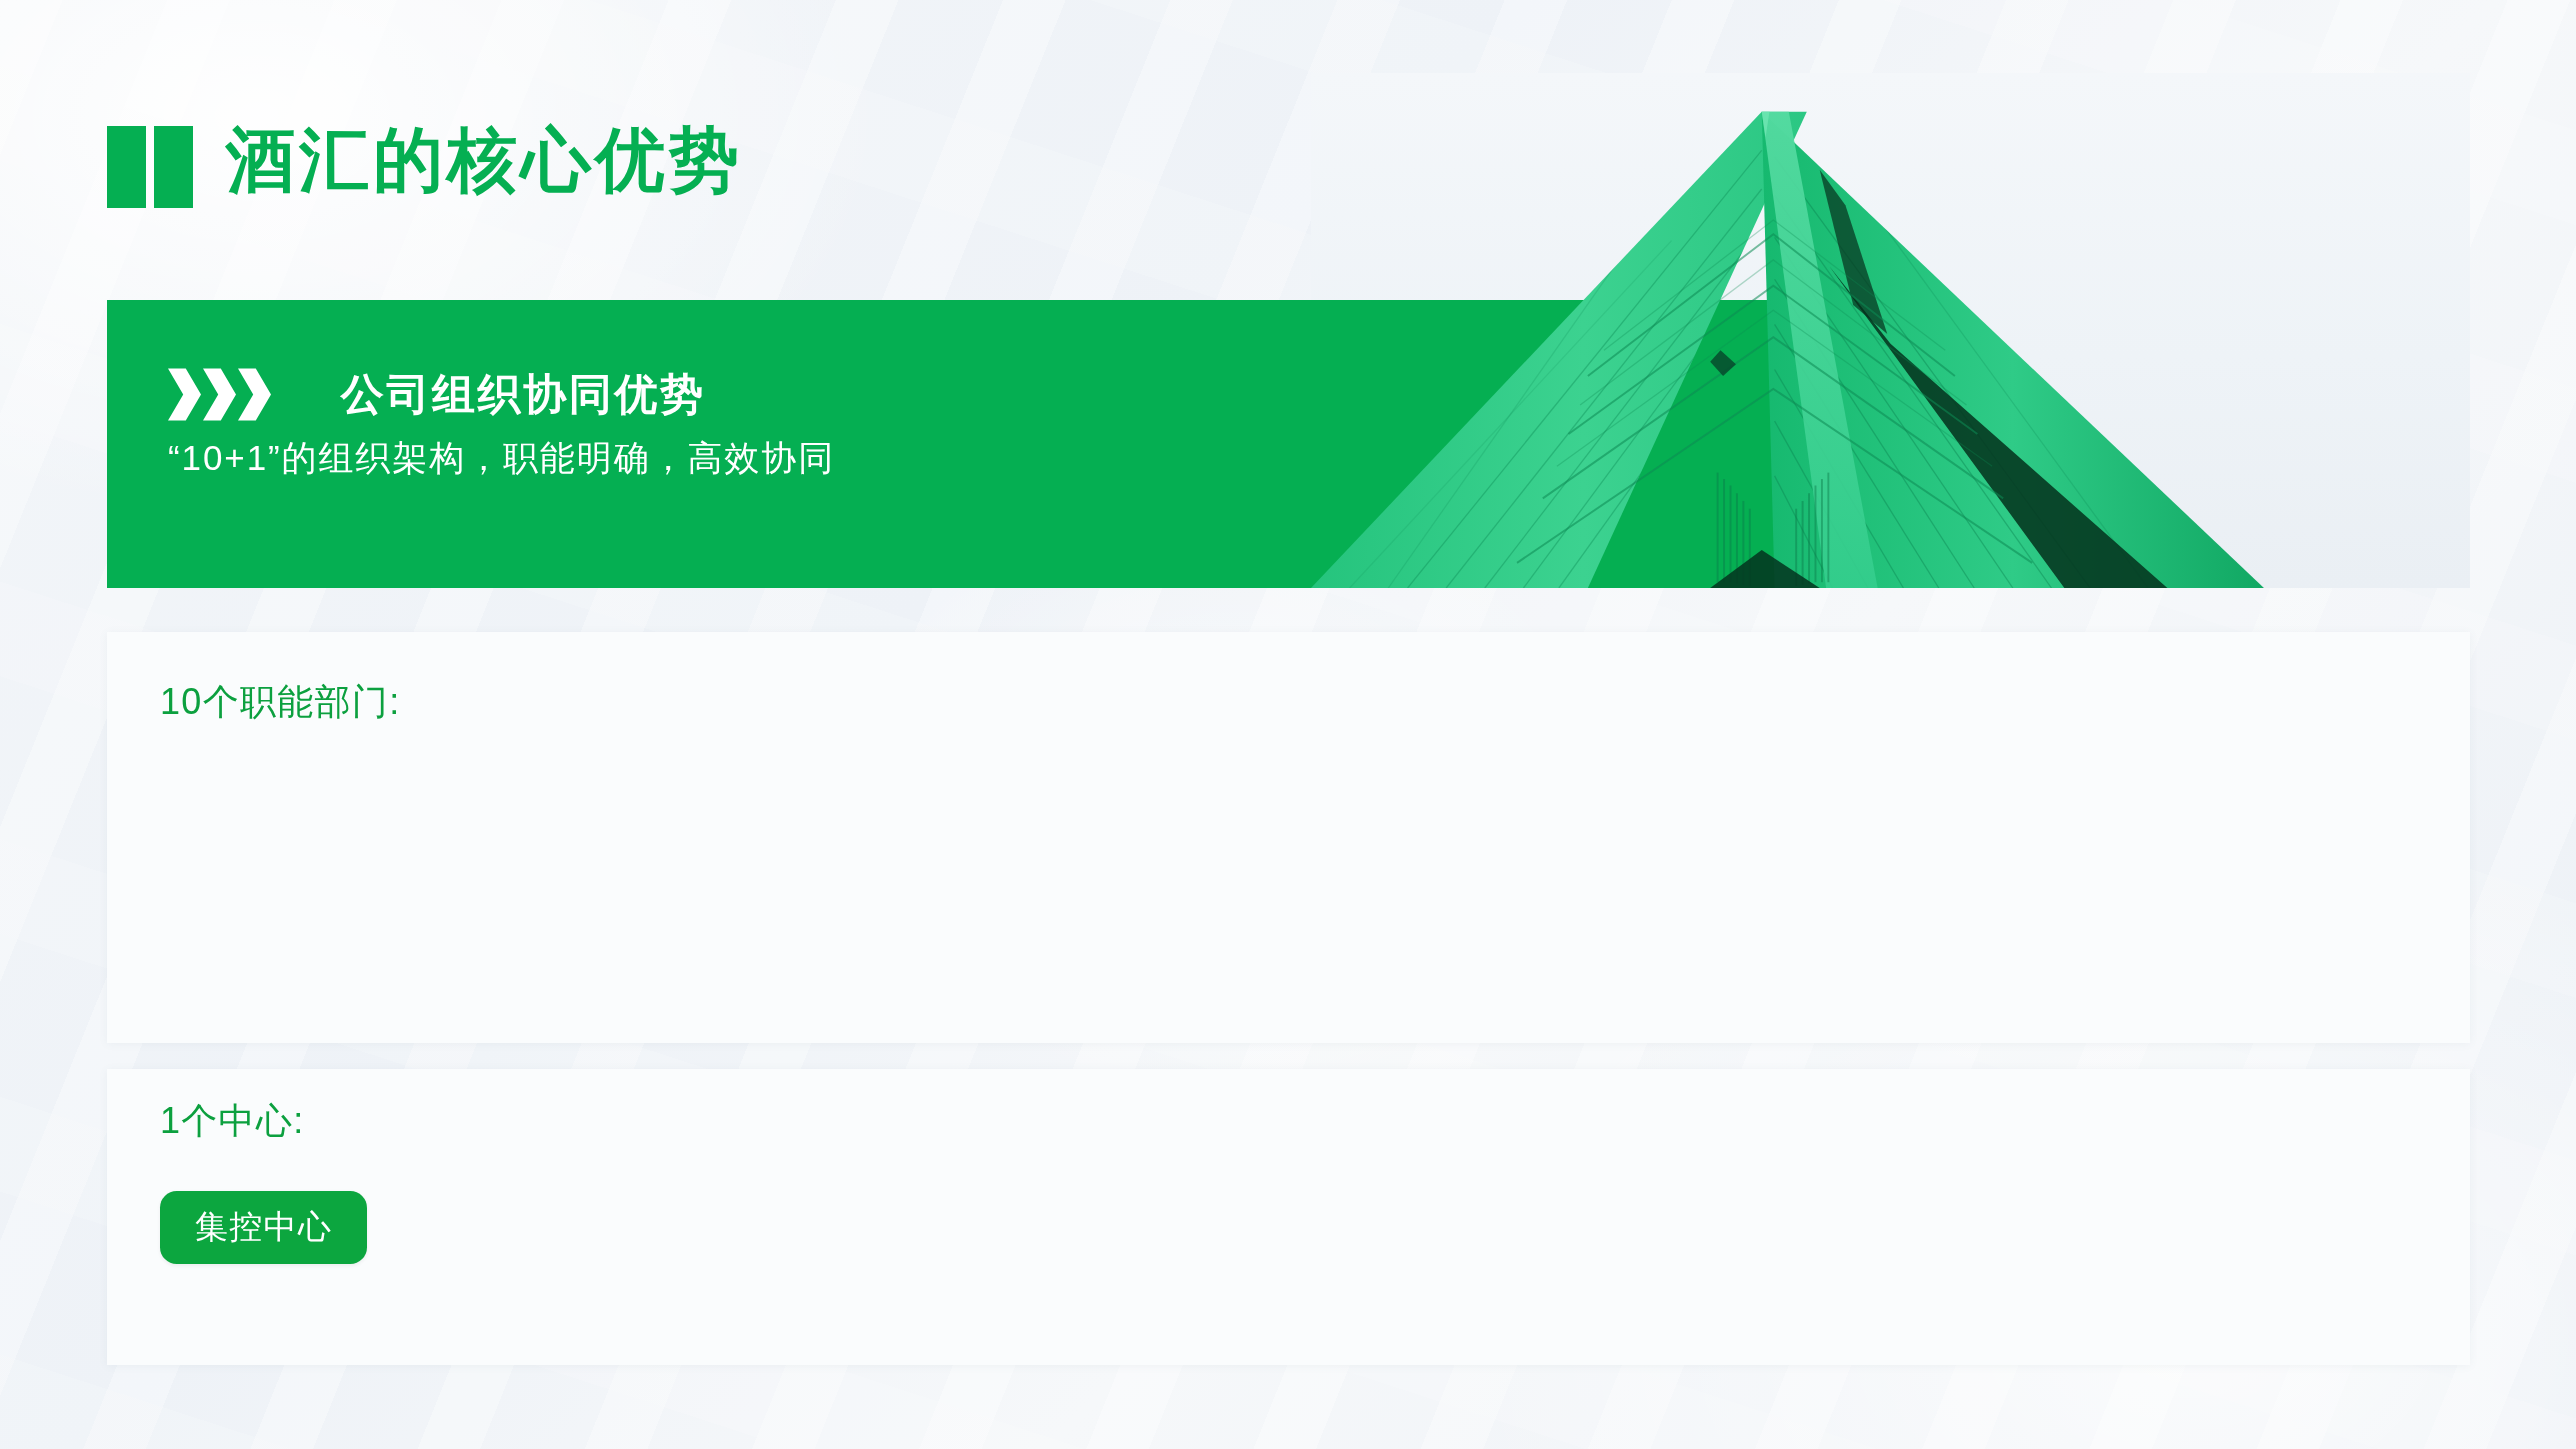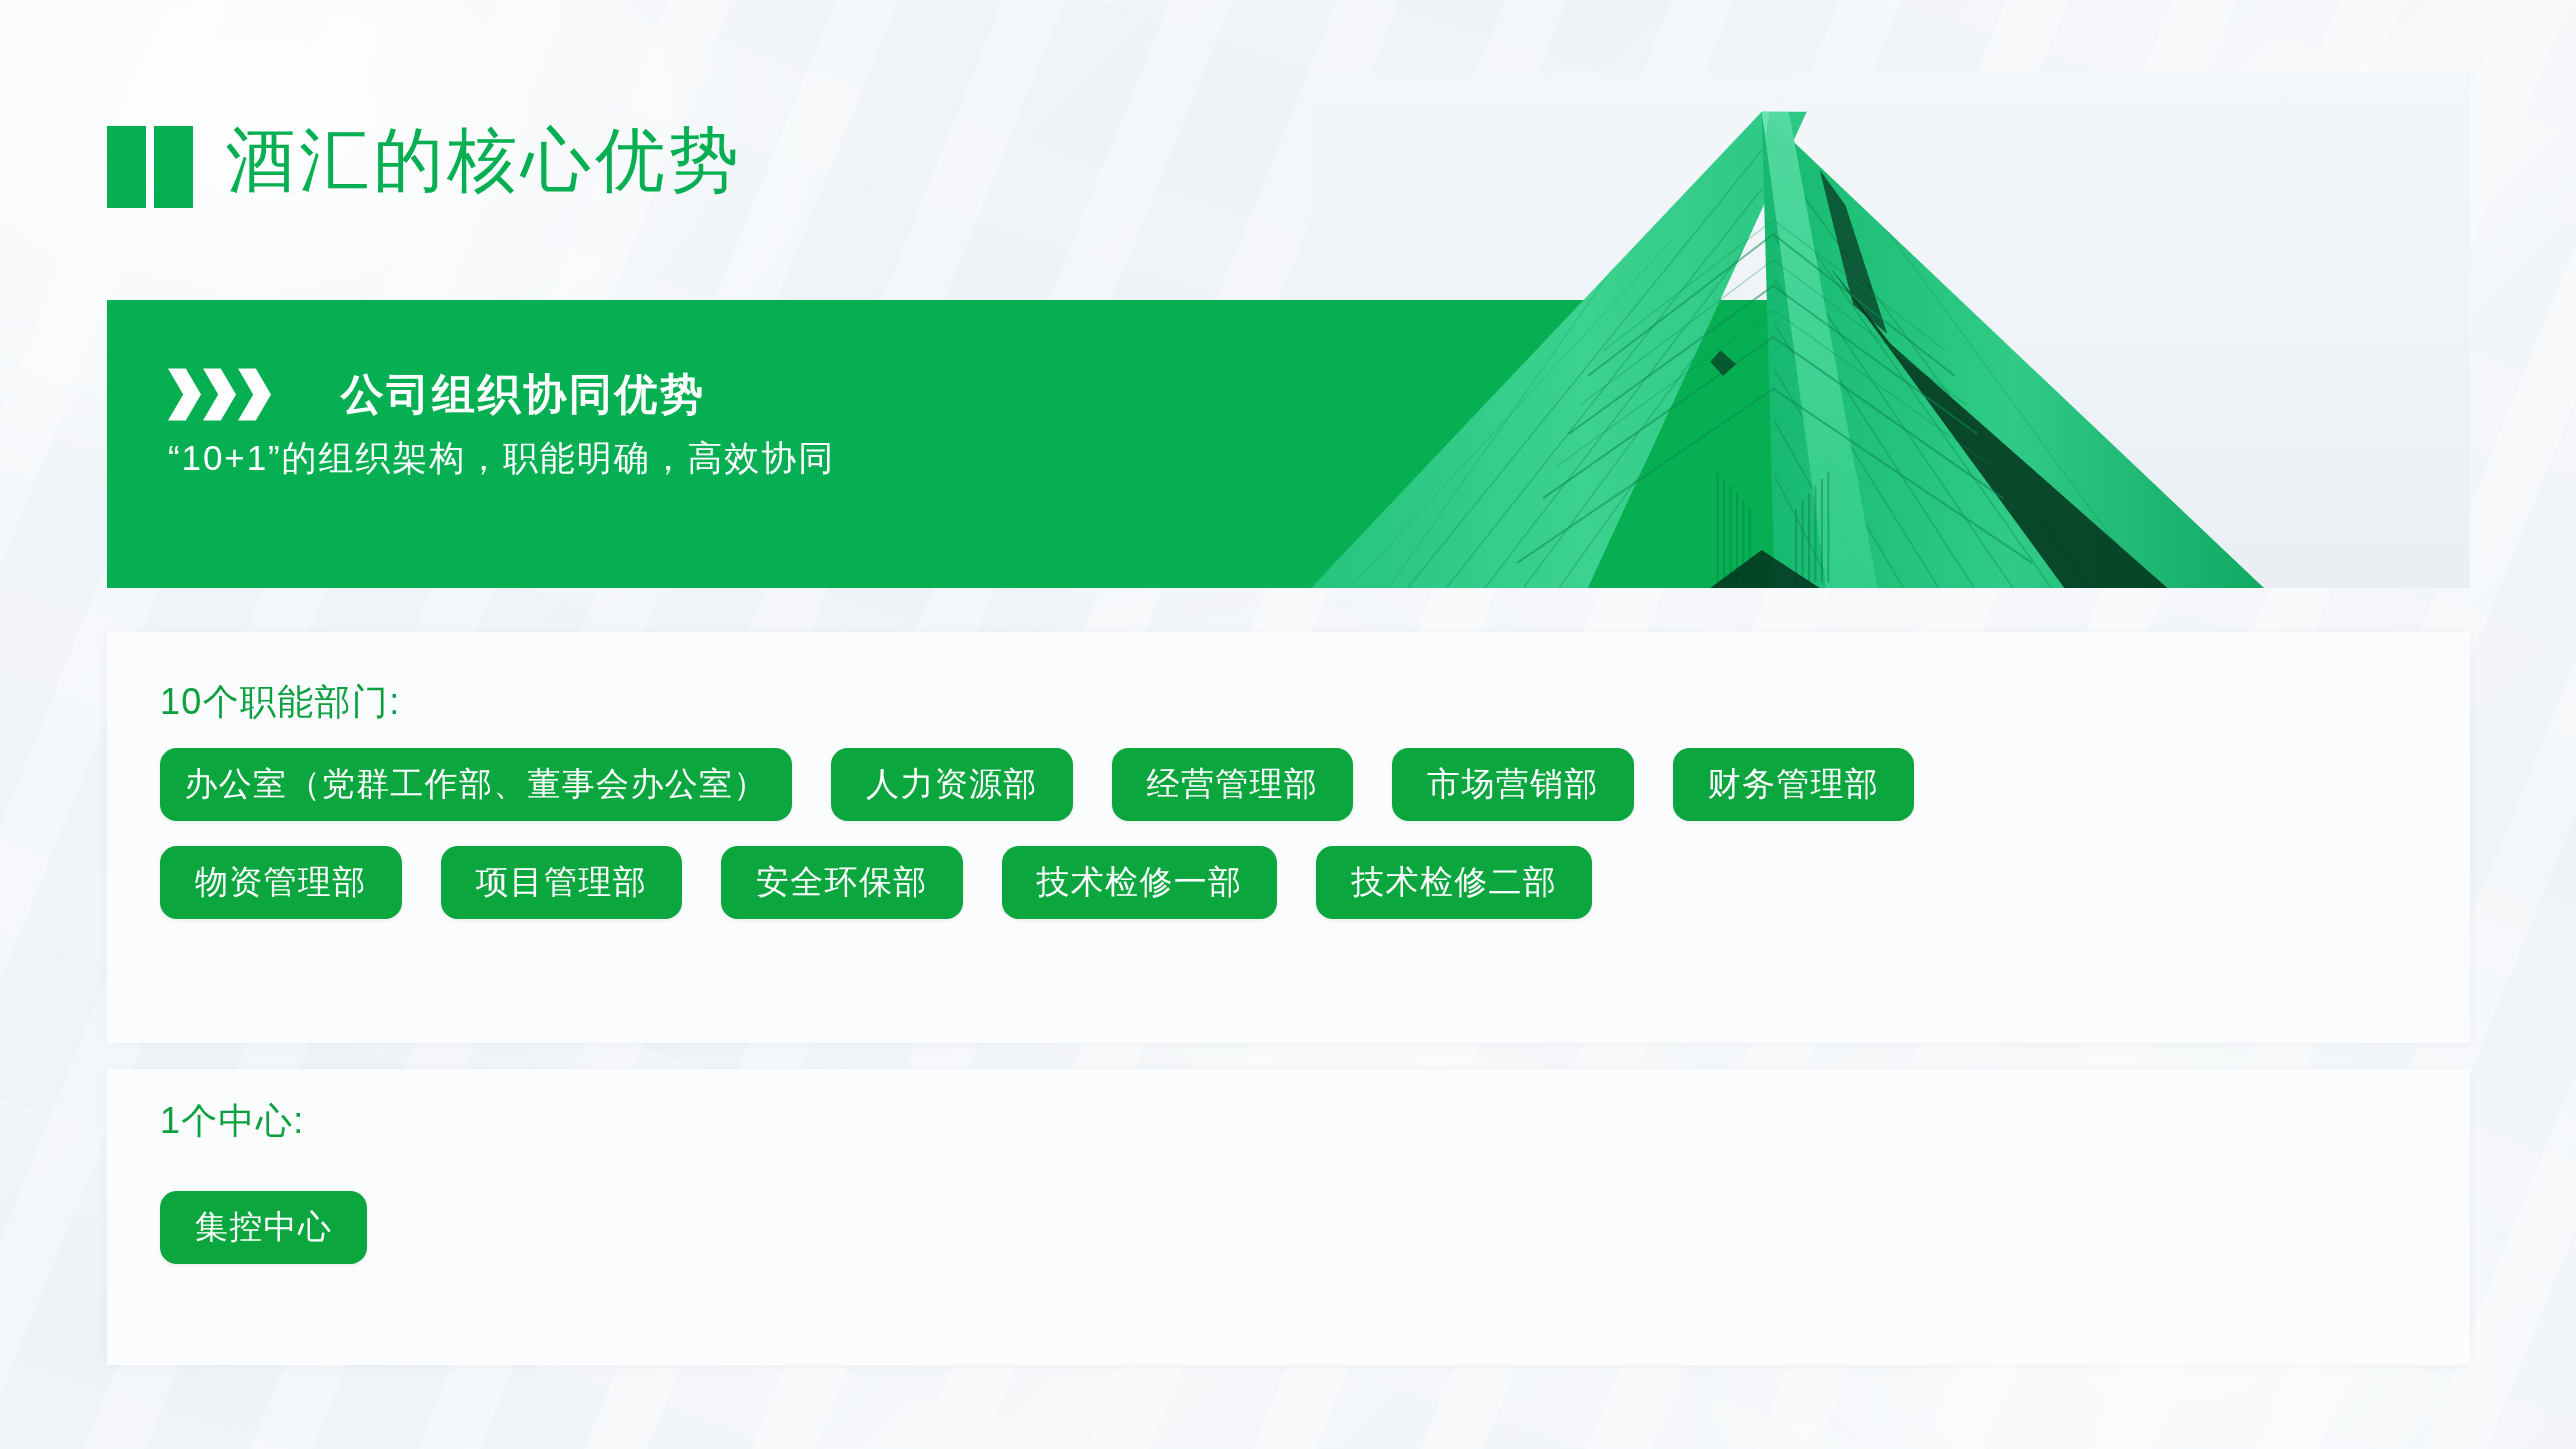--- a/index.html
+++ b/index.html
@@ -40,7 +40,7 @@
   .accent-bar + .accent-bar { margin-left:8.4px; }
   #page-title {
     margin-left:32px;
-    font-size:70px; font-weight:400; line-height:0.98;
+    font-size:70px; font-weight:700; line-height:0.98;
     color:#05AF52; letter-spacing:3.9px;
     white-space:nowrap;
   }

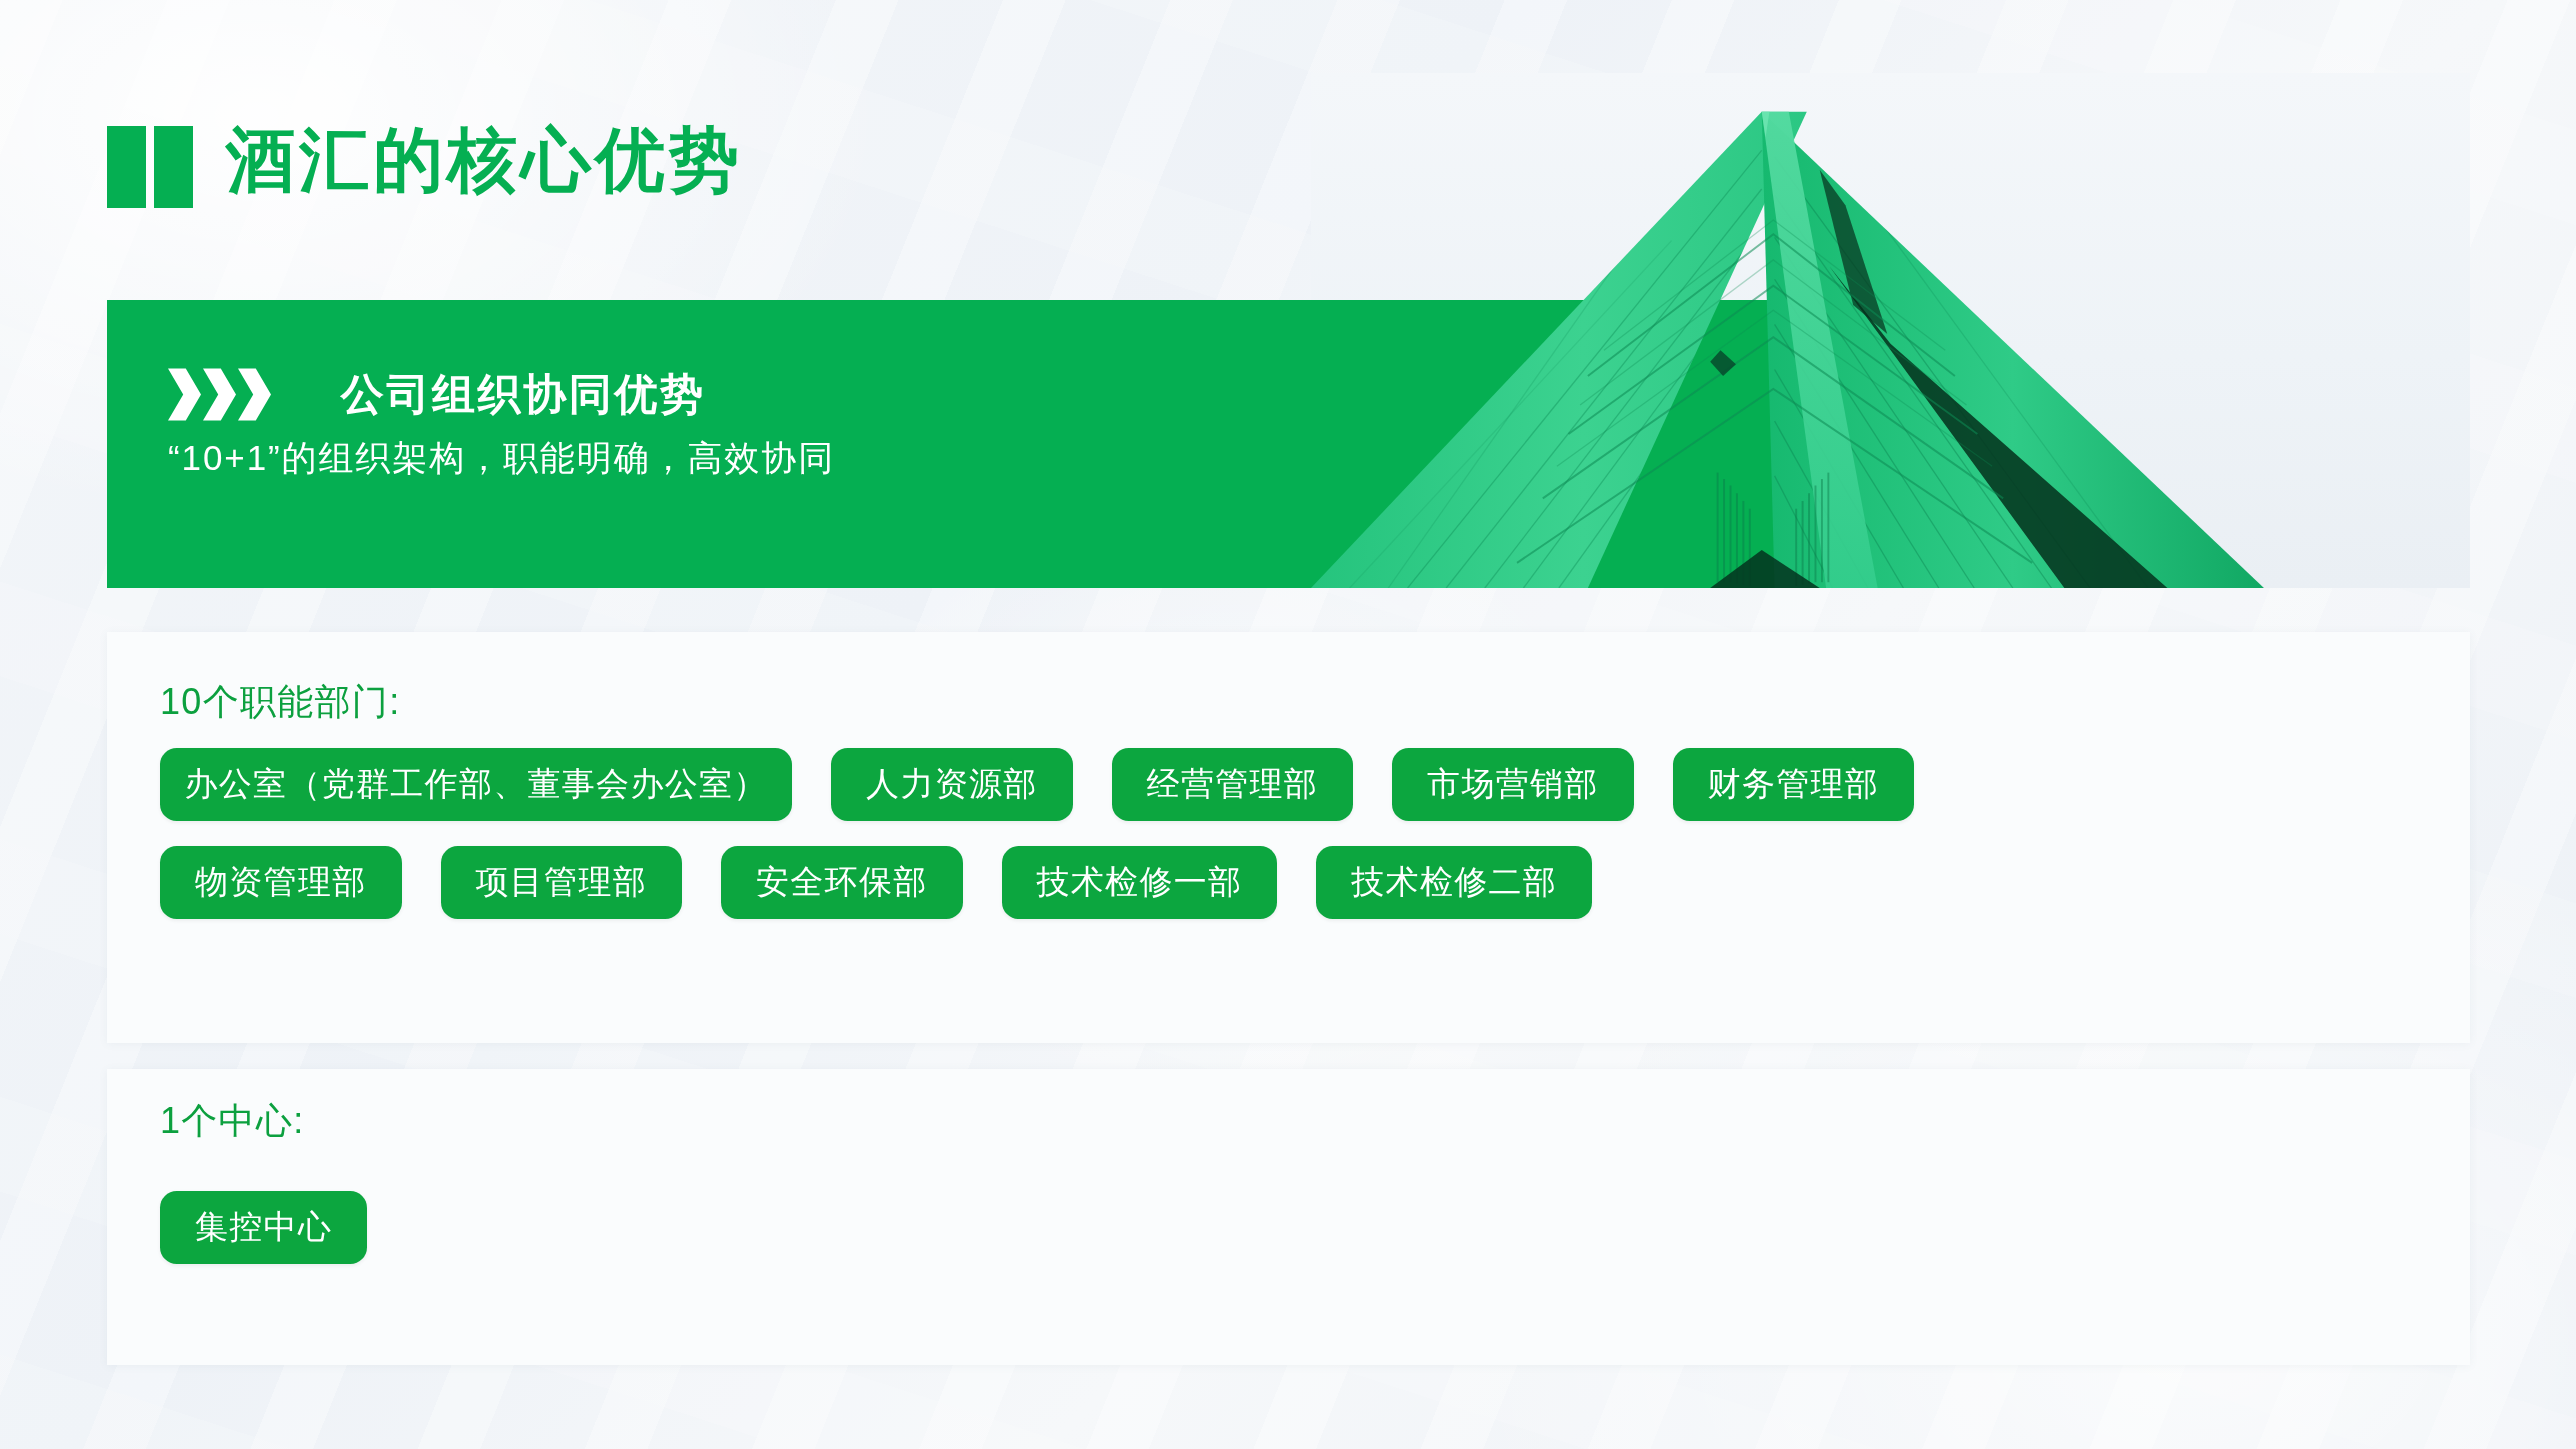--- a/index.html
+++ b/index.html
@@ -273,25 +273,6 @@
 
   <div class="card" id="card-depts">
     <div class="card-label">10个职能部门:</div>
-    <div class="pill-rows">
-
-      <div class="pill-row">
-        <div class="pill wide">办公室（党群工作部、董事会办公室）</div>
-        <div class="pill">人力资源部</div>
-        <div class="pill">经营管理部</div>
-        <div class="pill">市场营销部</div>
-        <div class="pill">财务管理部</div>
-      </div>
-
-      <div class="pill-row">
-        <div class="pill">物资管理部</div>
-        <div class="pill">项目管理部</div>
-        <div class="pill">安全环保部</div>
-        <div class="pill">技术检修一部</div>
-        <div class="pill">技术检修二部</div>
-      </div>
-
-    </div>
   </div>
 
   <div class="card" id="card-center">

